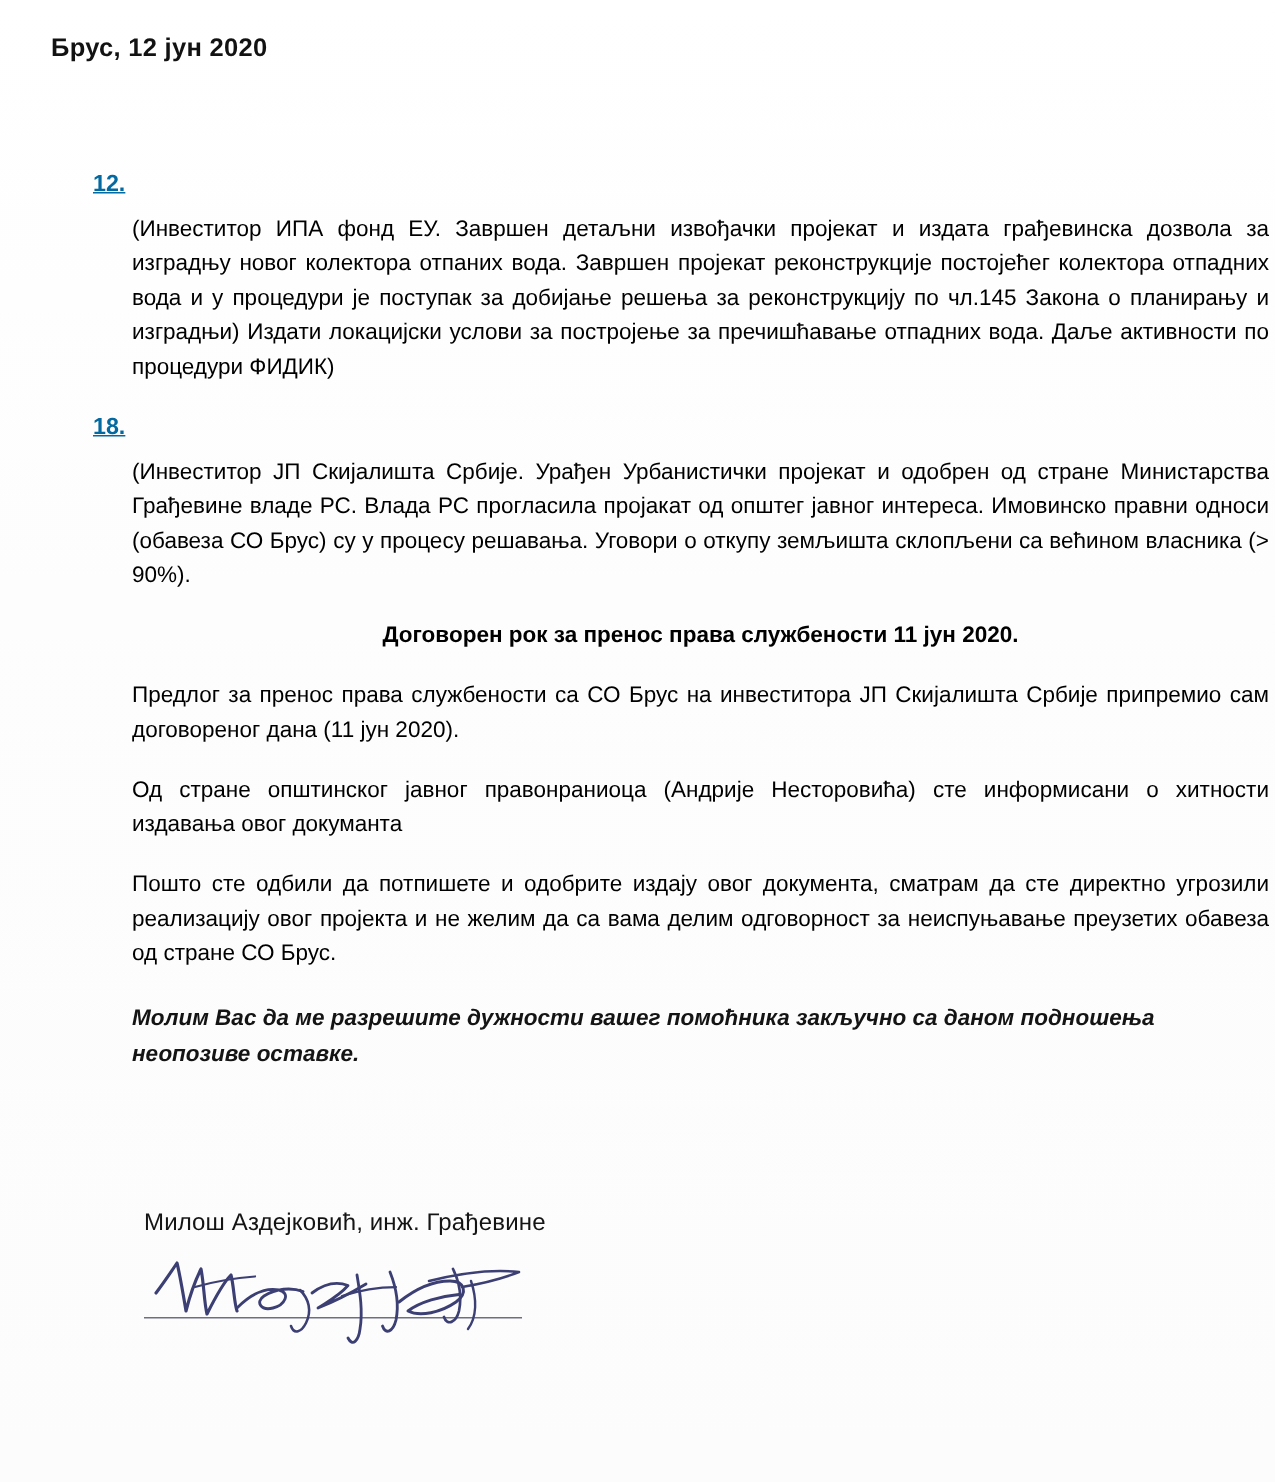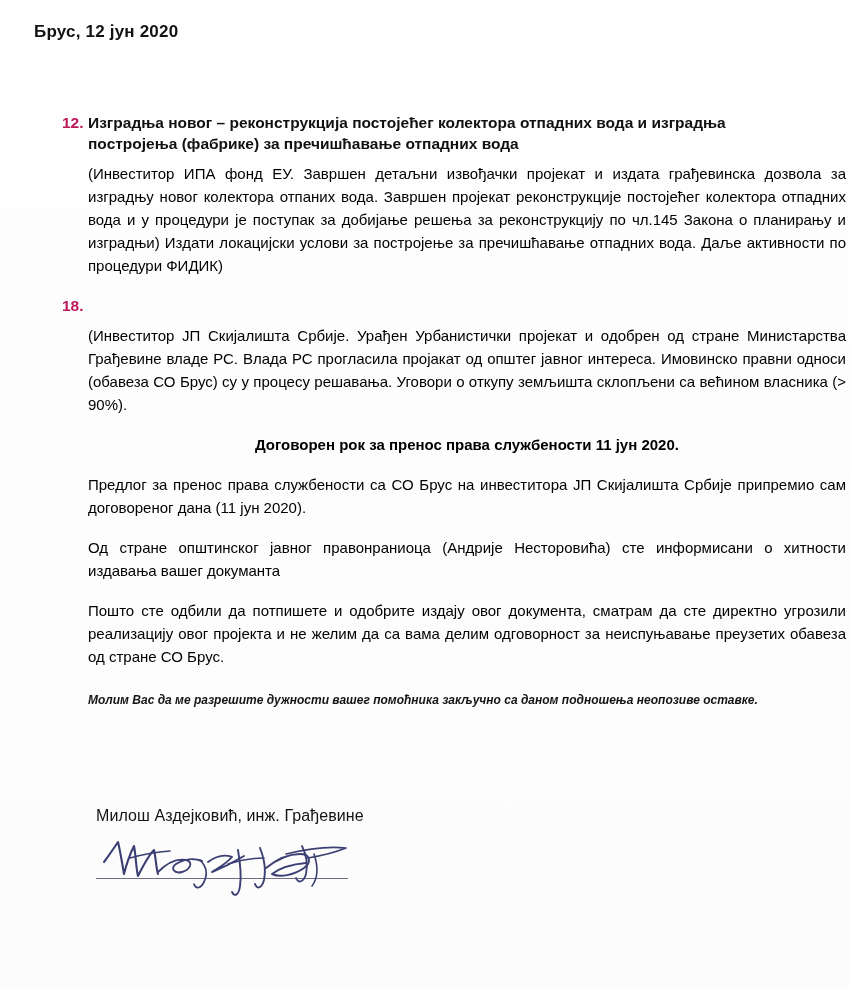--- a/index.html
+++ b/index.html
@@ -60,7 +60,8 @@
     line-height: 21px;
     width: 26px;
     flex: 0 0 26px;
-    color: #be185d;
+    color: #0369a1;
+    text-decoration: underline;
   }
   .item-title {
     font-weight: bold;

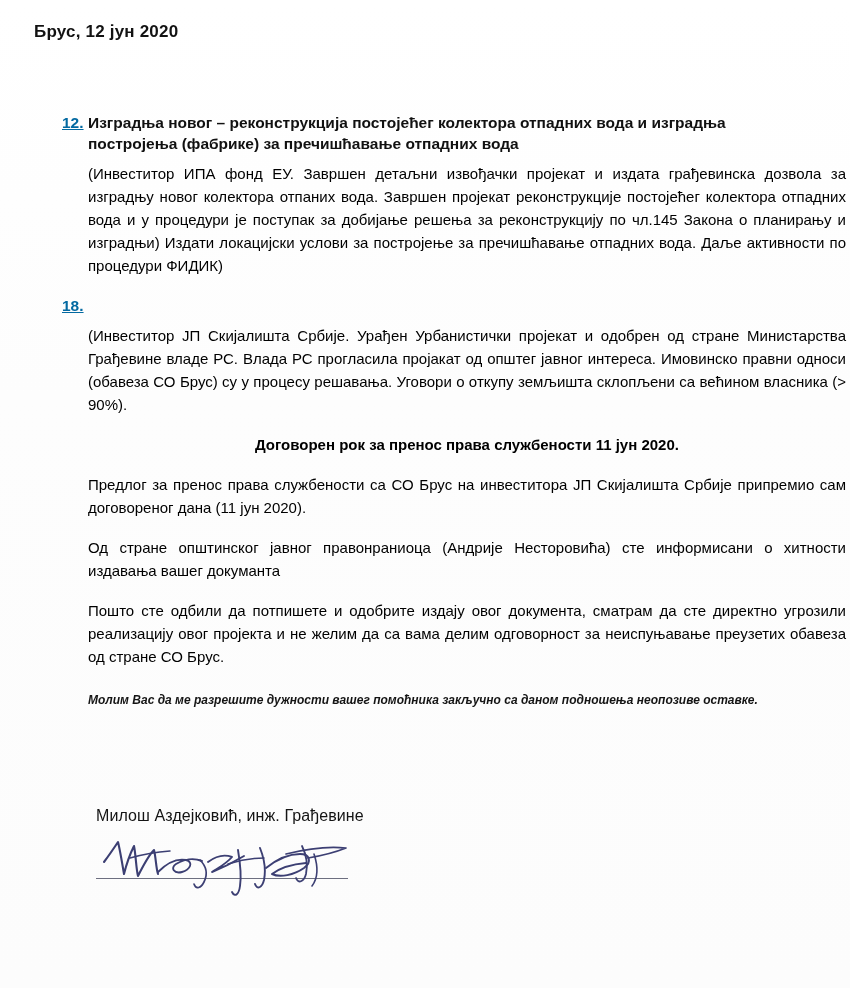--- a/index.html
+++ b/index.html
@@ -147,7 +147,6 @@
 
     <div class="item">
       <div class="item-num">12.</div>
-      <div class="item-title">Изградња новог – реконструкција постојећег колектора отпадних вода и изградња постројења (фабрике) за пречишћавање отпадних вода</div>
     </div>
     <div class="gap-12"></div>
     <div class="body-block">

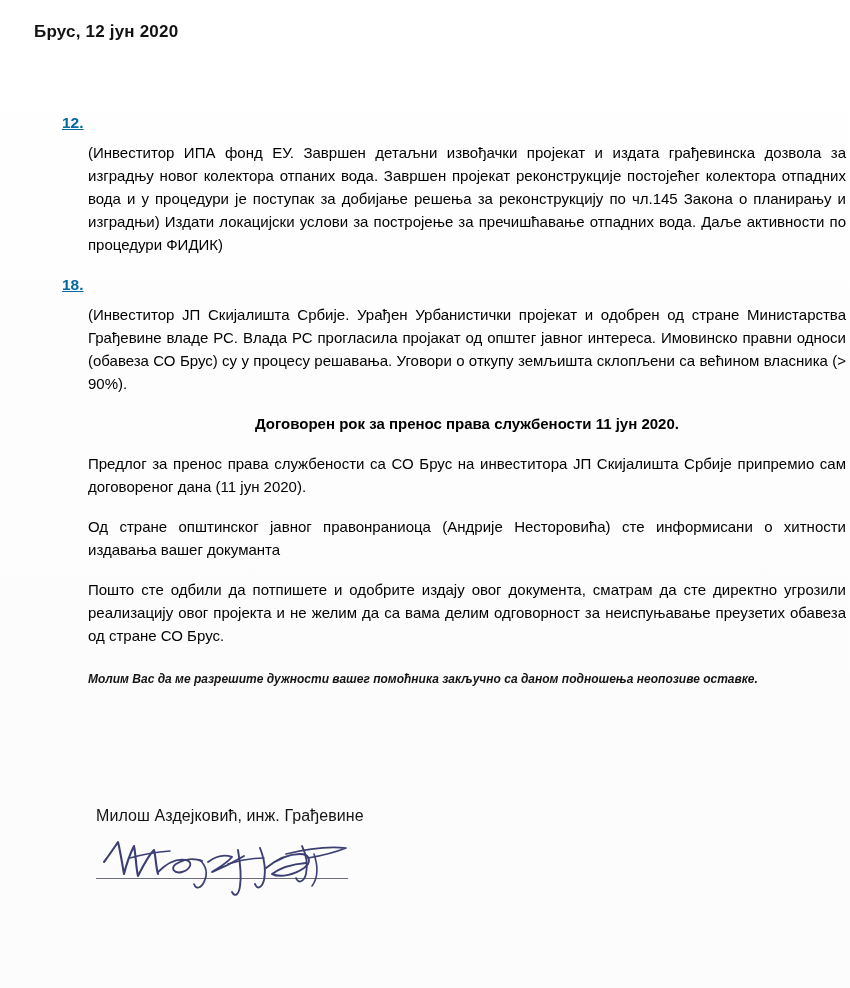--- a/index.html
+++ b/index.html
@@ -163,7 +163,7 @@
       <p class="para">(Инвеститор ЈП Скијалишта Србије. Урађен Урбанистички пројекат и одобрен од стране Министарства Грађевине владе РС.  Влада РС прогласила пројакат од општег јавног интереса. Имовинско правни односи (обавеза СО Брус) су у процесу решавања. Уговори о откупу земљишта  склопљени са већином власника (&gt; 90%).</p>
       <p class="para loose">Договорен рок за пренос права службености 11 јун 2020.</p>
       <p class="para">Предлог за пренос права службености са СО Брус на инвеститора ЈП Скијалишта Србије  припремио сам договореног дана (11 јун 2020).</p>
-      <p class="para">Од стране општинског јавног правонраниоца (Андрије Несторовића) сте информисани о хитности издавања вашег докуманта</p>
+      <p class="para">Од стране општинског јавног правонраниоца (Андрије Несторовића) сте информисани о хитности издавања овог докуманта</p>
       <p class="para">Пошто сте одбили да потпишете и одобрите издају овог документа, сматрам да сте директно угрозили реализацију овог пројекта и не желим да са вама делим одговорност за неиспуњавање преузетих обавеза од стране СО Брус.</p>
 
       <p class="resign">Молим Вас да ме разрешите дужности вашег помоћника закључно са даном подношења неопозиве оставке.</p>

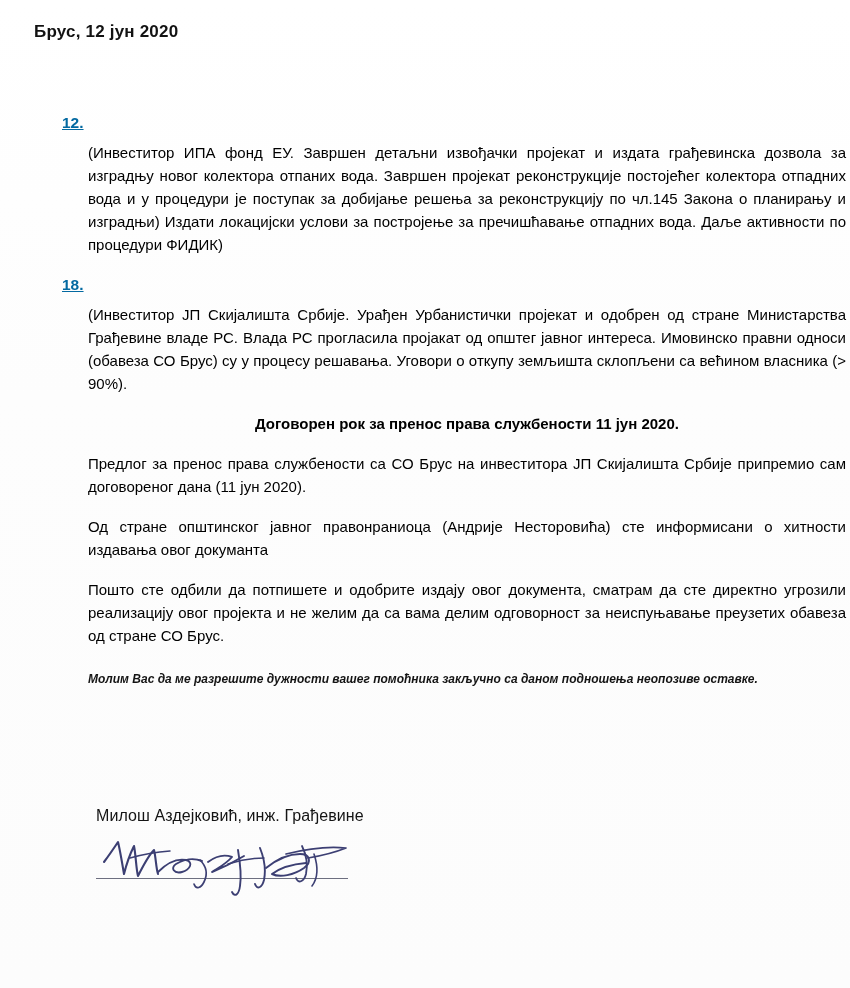--- a/index.html
+++ b/index.html
@@ -96,7 +96,7 @@
 
   .resign {
     margin-top: 20px;
-    font-size: 12px;
+    font-size: 15px;
     line-height: 24px;
     font-style: italic;
     font-weight: bold;

